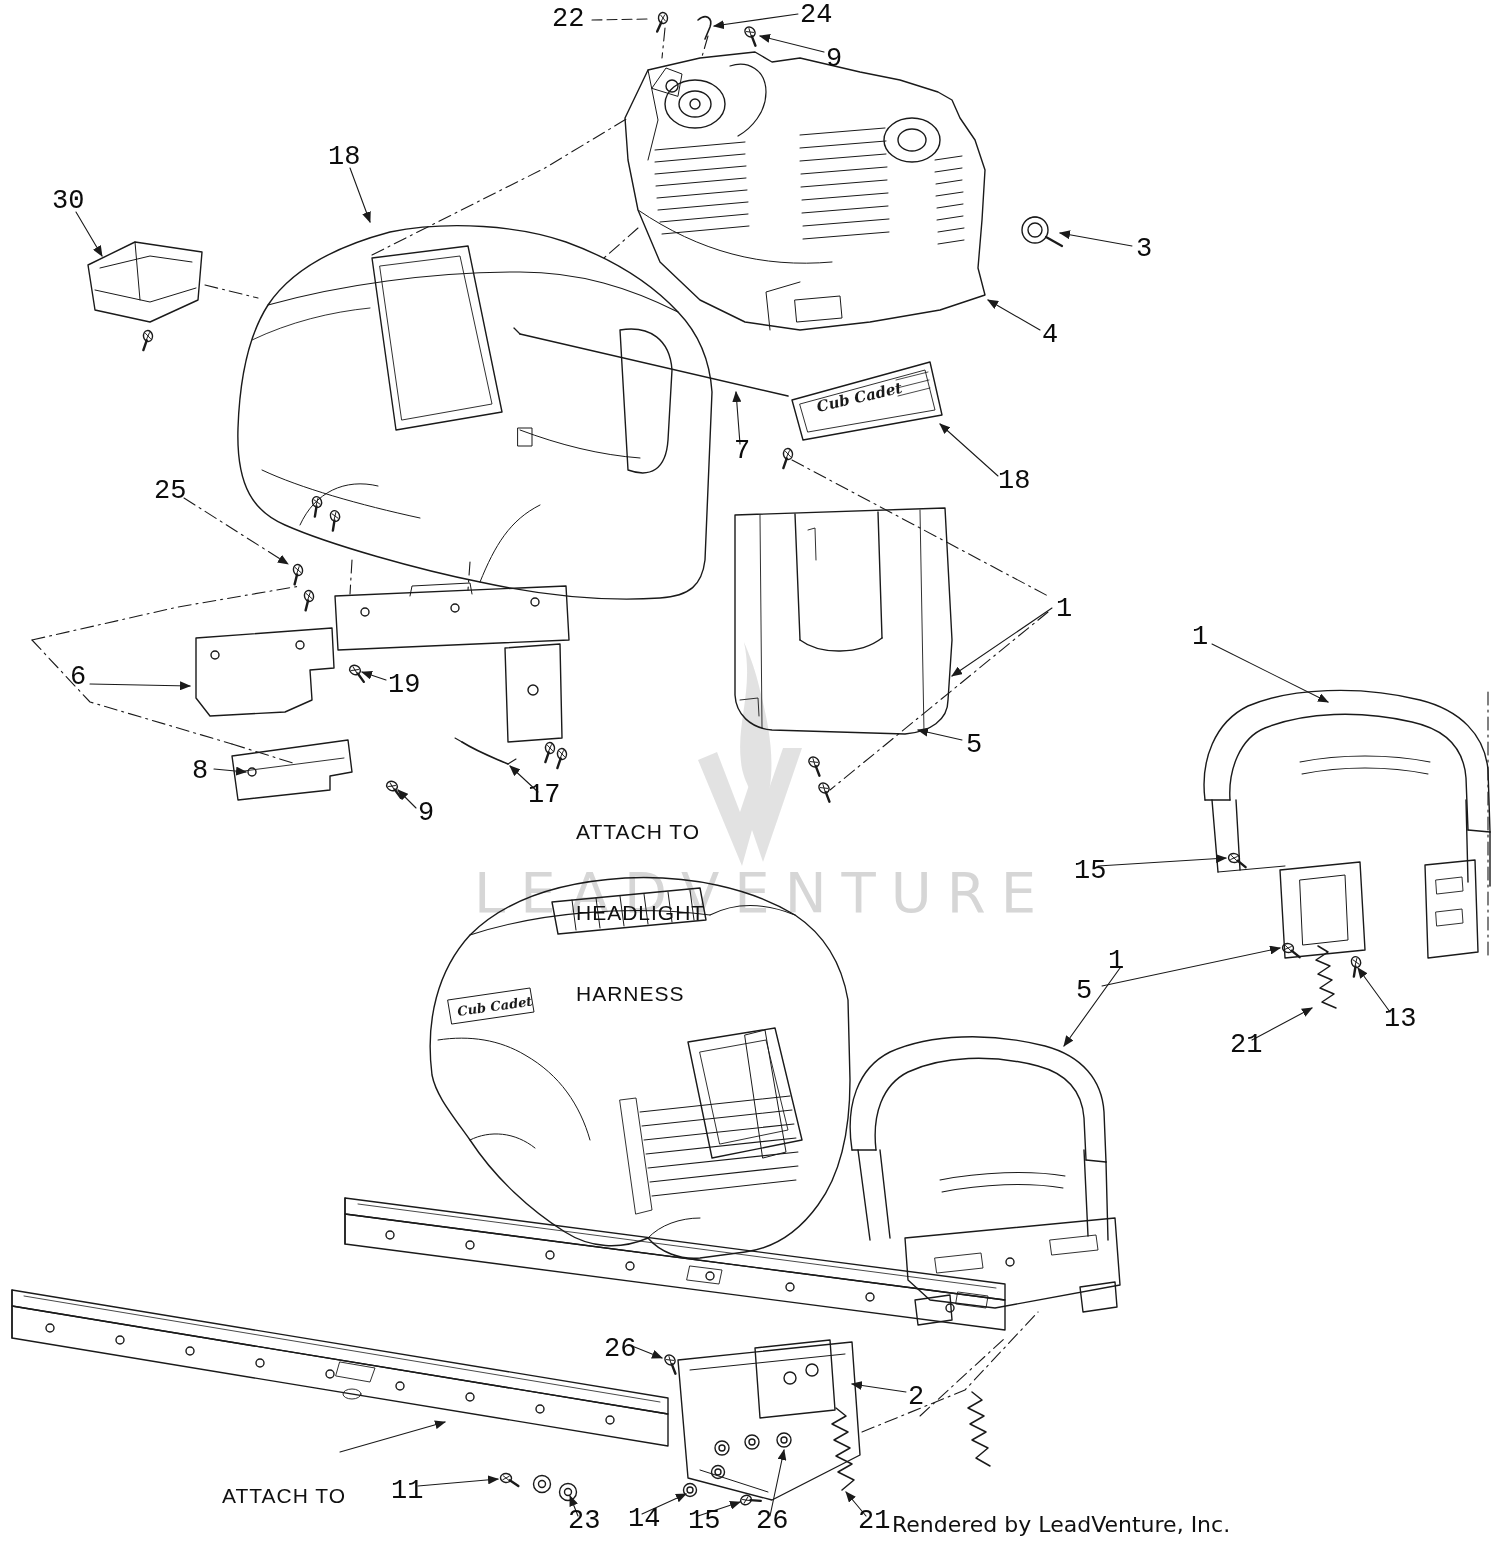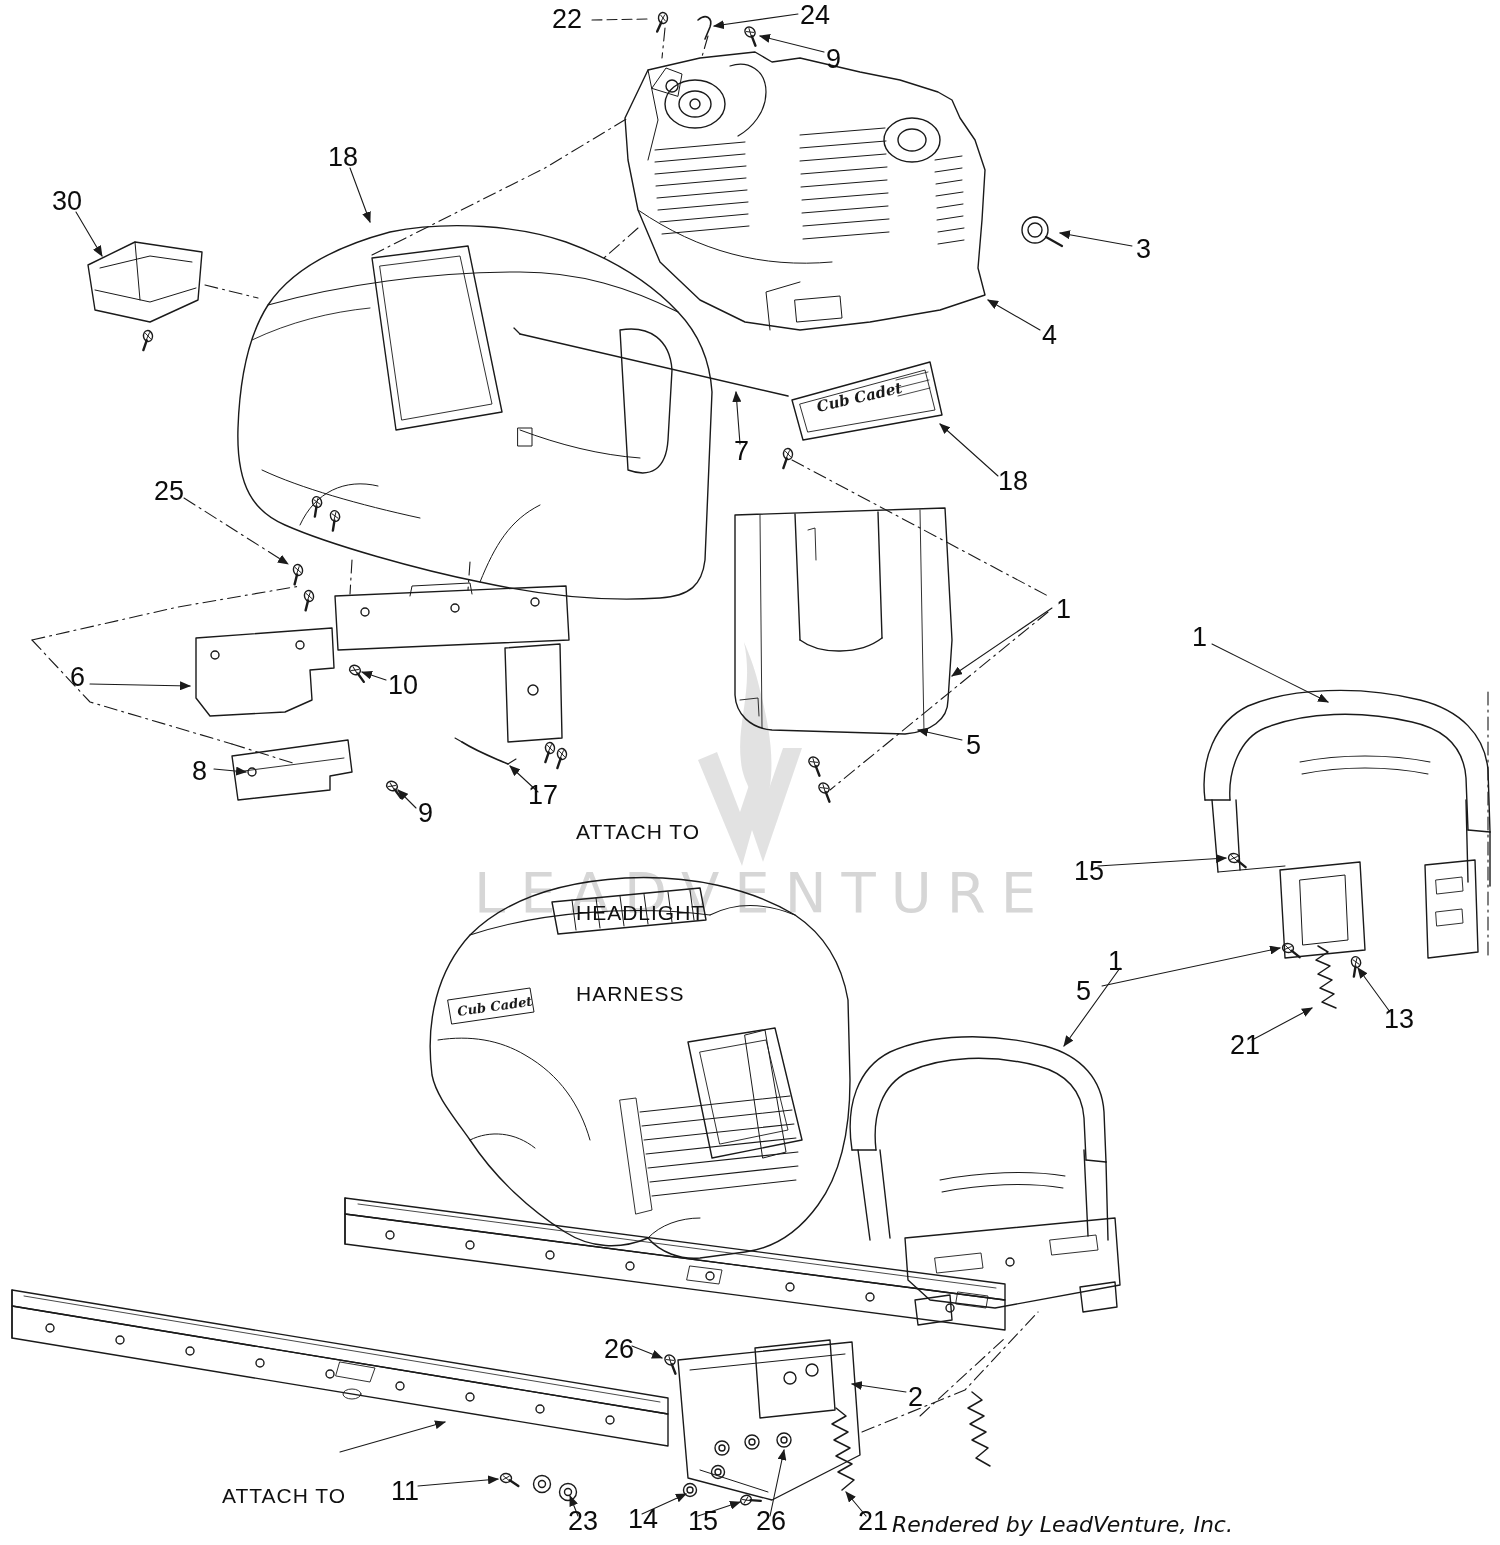--- a/index.html
+++ b/index.html
@@ -15,7 +15,7 @@
   .linework{position:absolute;left:0;top:0;z-index:1;}
   .callout{
     position:absolute;z-index:2;font-size:27px;color:#0c0c0c;
-    font-family:Liberation Sans, sans-serif;line-height:1;
+    font-family:Liberation Mono, monospace;line-height:1;
   }
   .annotation{
     position:absolute;z-index:2;font-family:Liberation Sans, sans-serif;

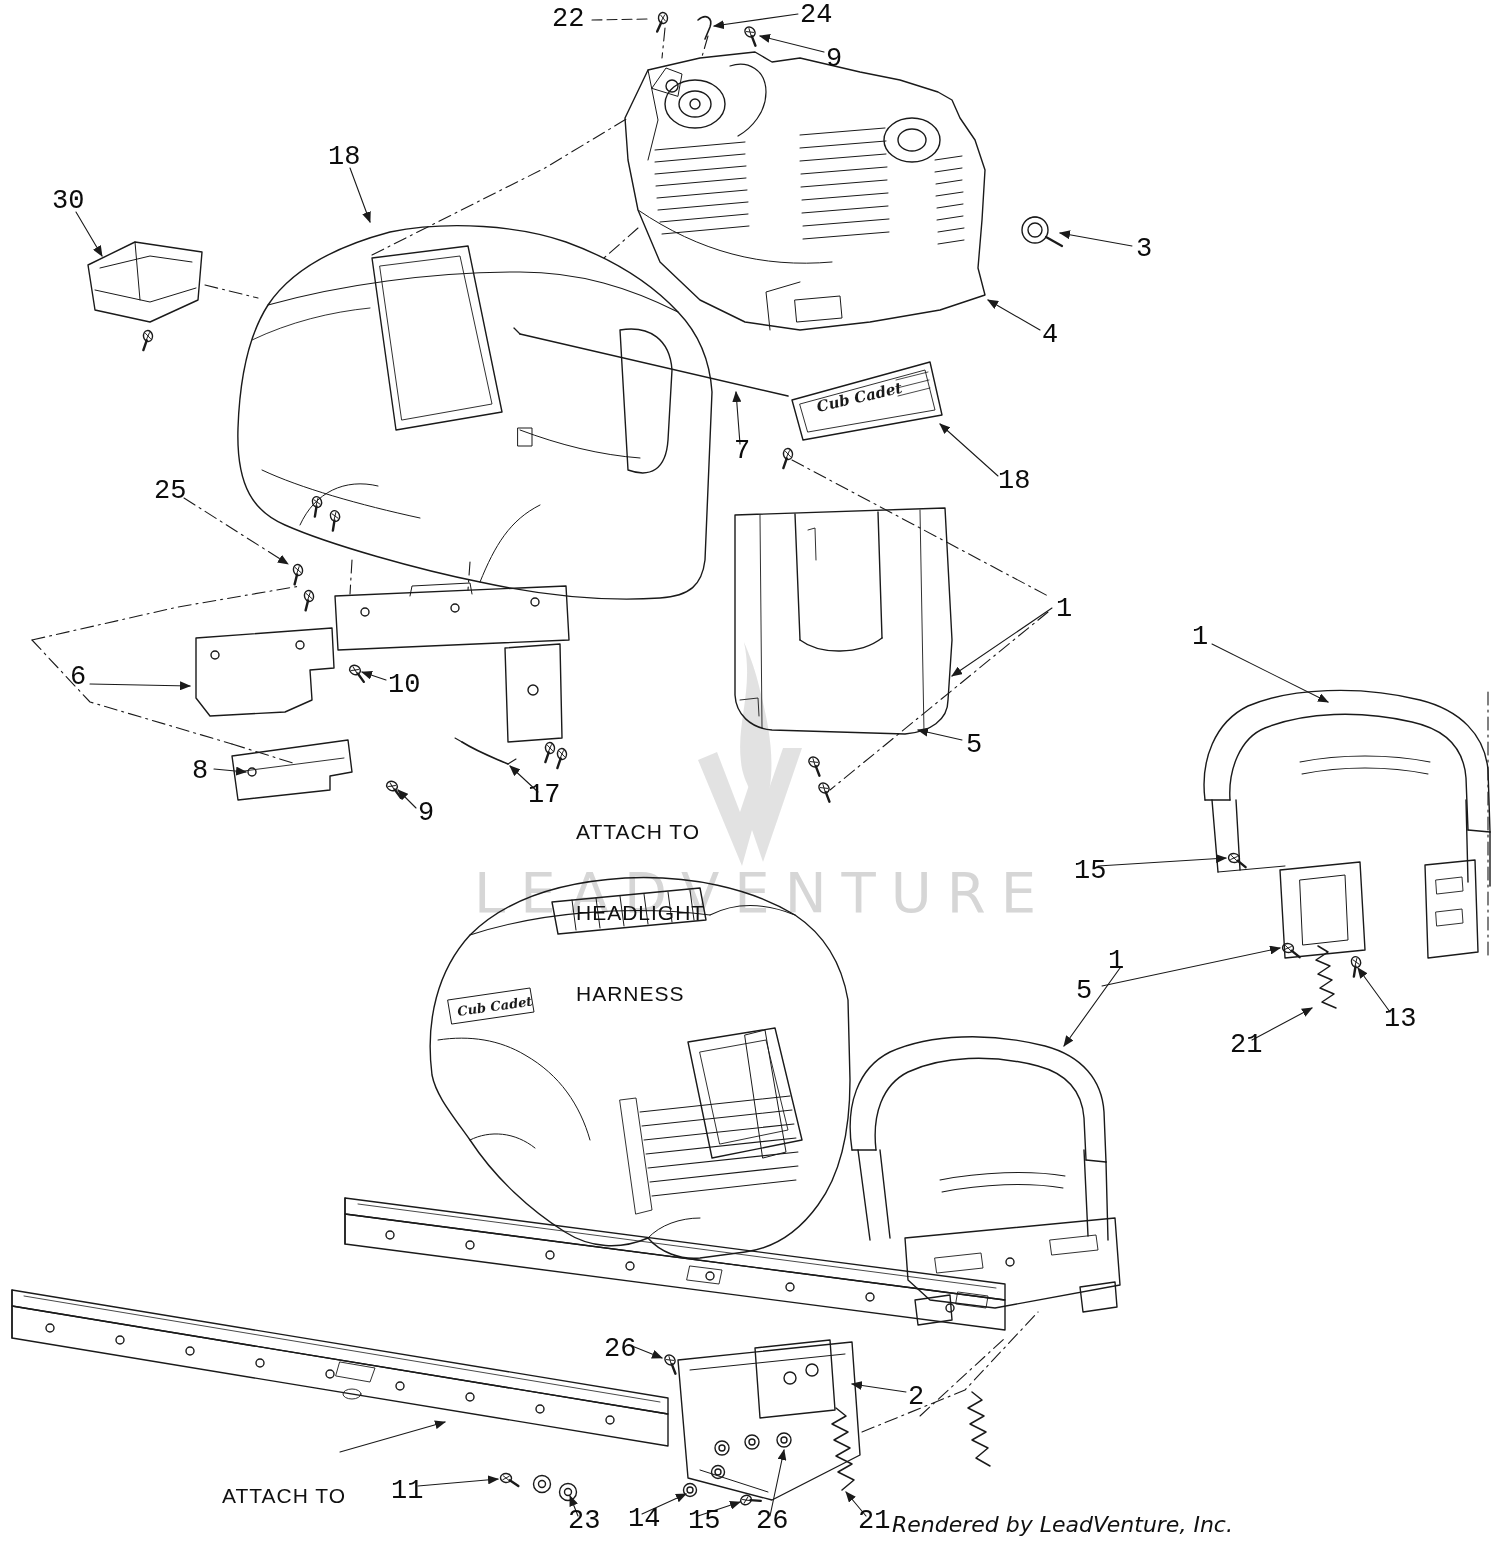--- a/index.html
+++ b/index.html
@@ -392,7 +392,7 @@
   <span class="callout" style="left:1056px;top:596px">1</span>
   <span class="callout" style="left:1192px;top:624px">1</span>
   <span class="callout" style="left:70px;top:664px">6</span>
-  <span class="callout" style="left:388px;top:672px">10</span>
+  <span class="callout" style="left:388px;top:672px">19</span>
   <span class="callout" style="left:966px;top:732px">5</span>
   <span class="callout" style="left:192px;top:758px">8</span>
   <span class="callout" style="left:528px;top:782px">17</span>

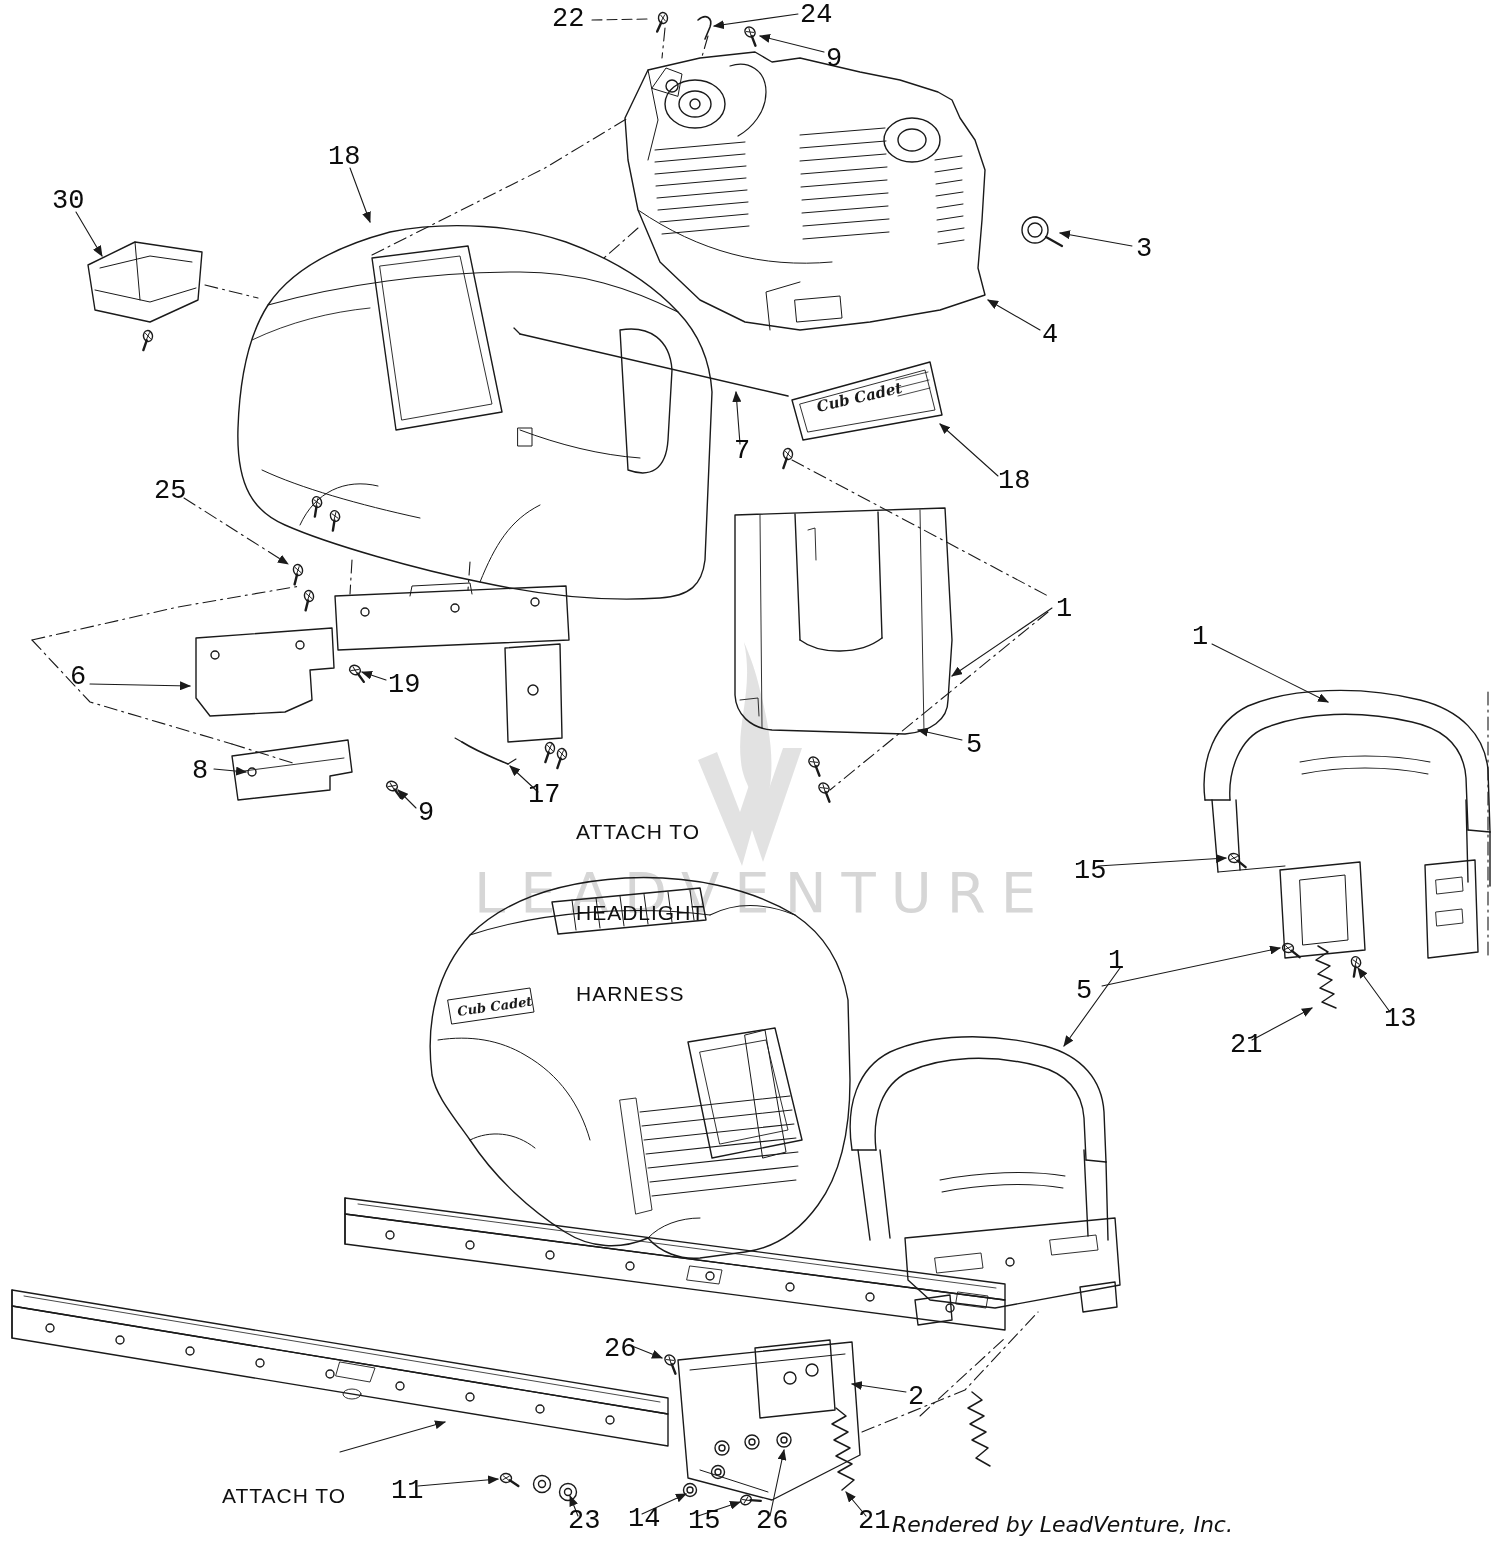--- a/index.html
+++ b/index.html
@@ -23,7 +23,7 @@
   }
   .footer{
     position:absolute;left:892px;top:1512px;z-index:2;
-    font-size:22px;color:#101010;font-family:"DejaVu Sans",sans-serif;font-style:italic;
+    font-size:22px;color:#101010;font-family:"DejaVu Sans",sans-serif;
   }
 </style>
 </head>

